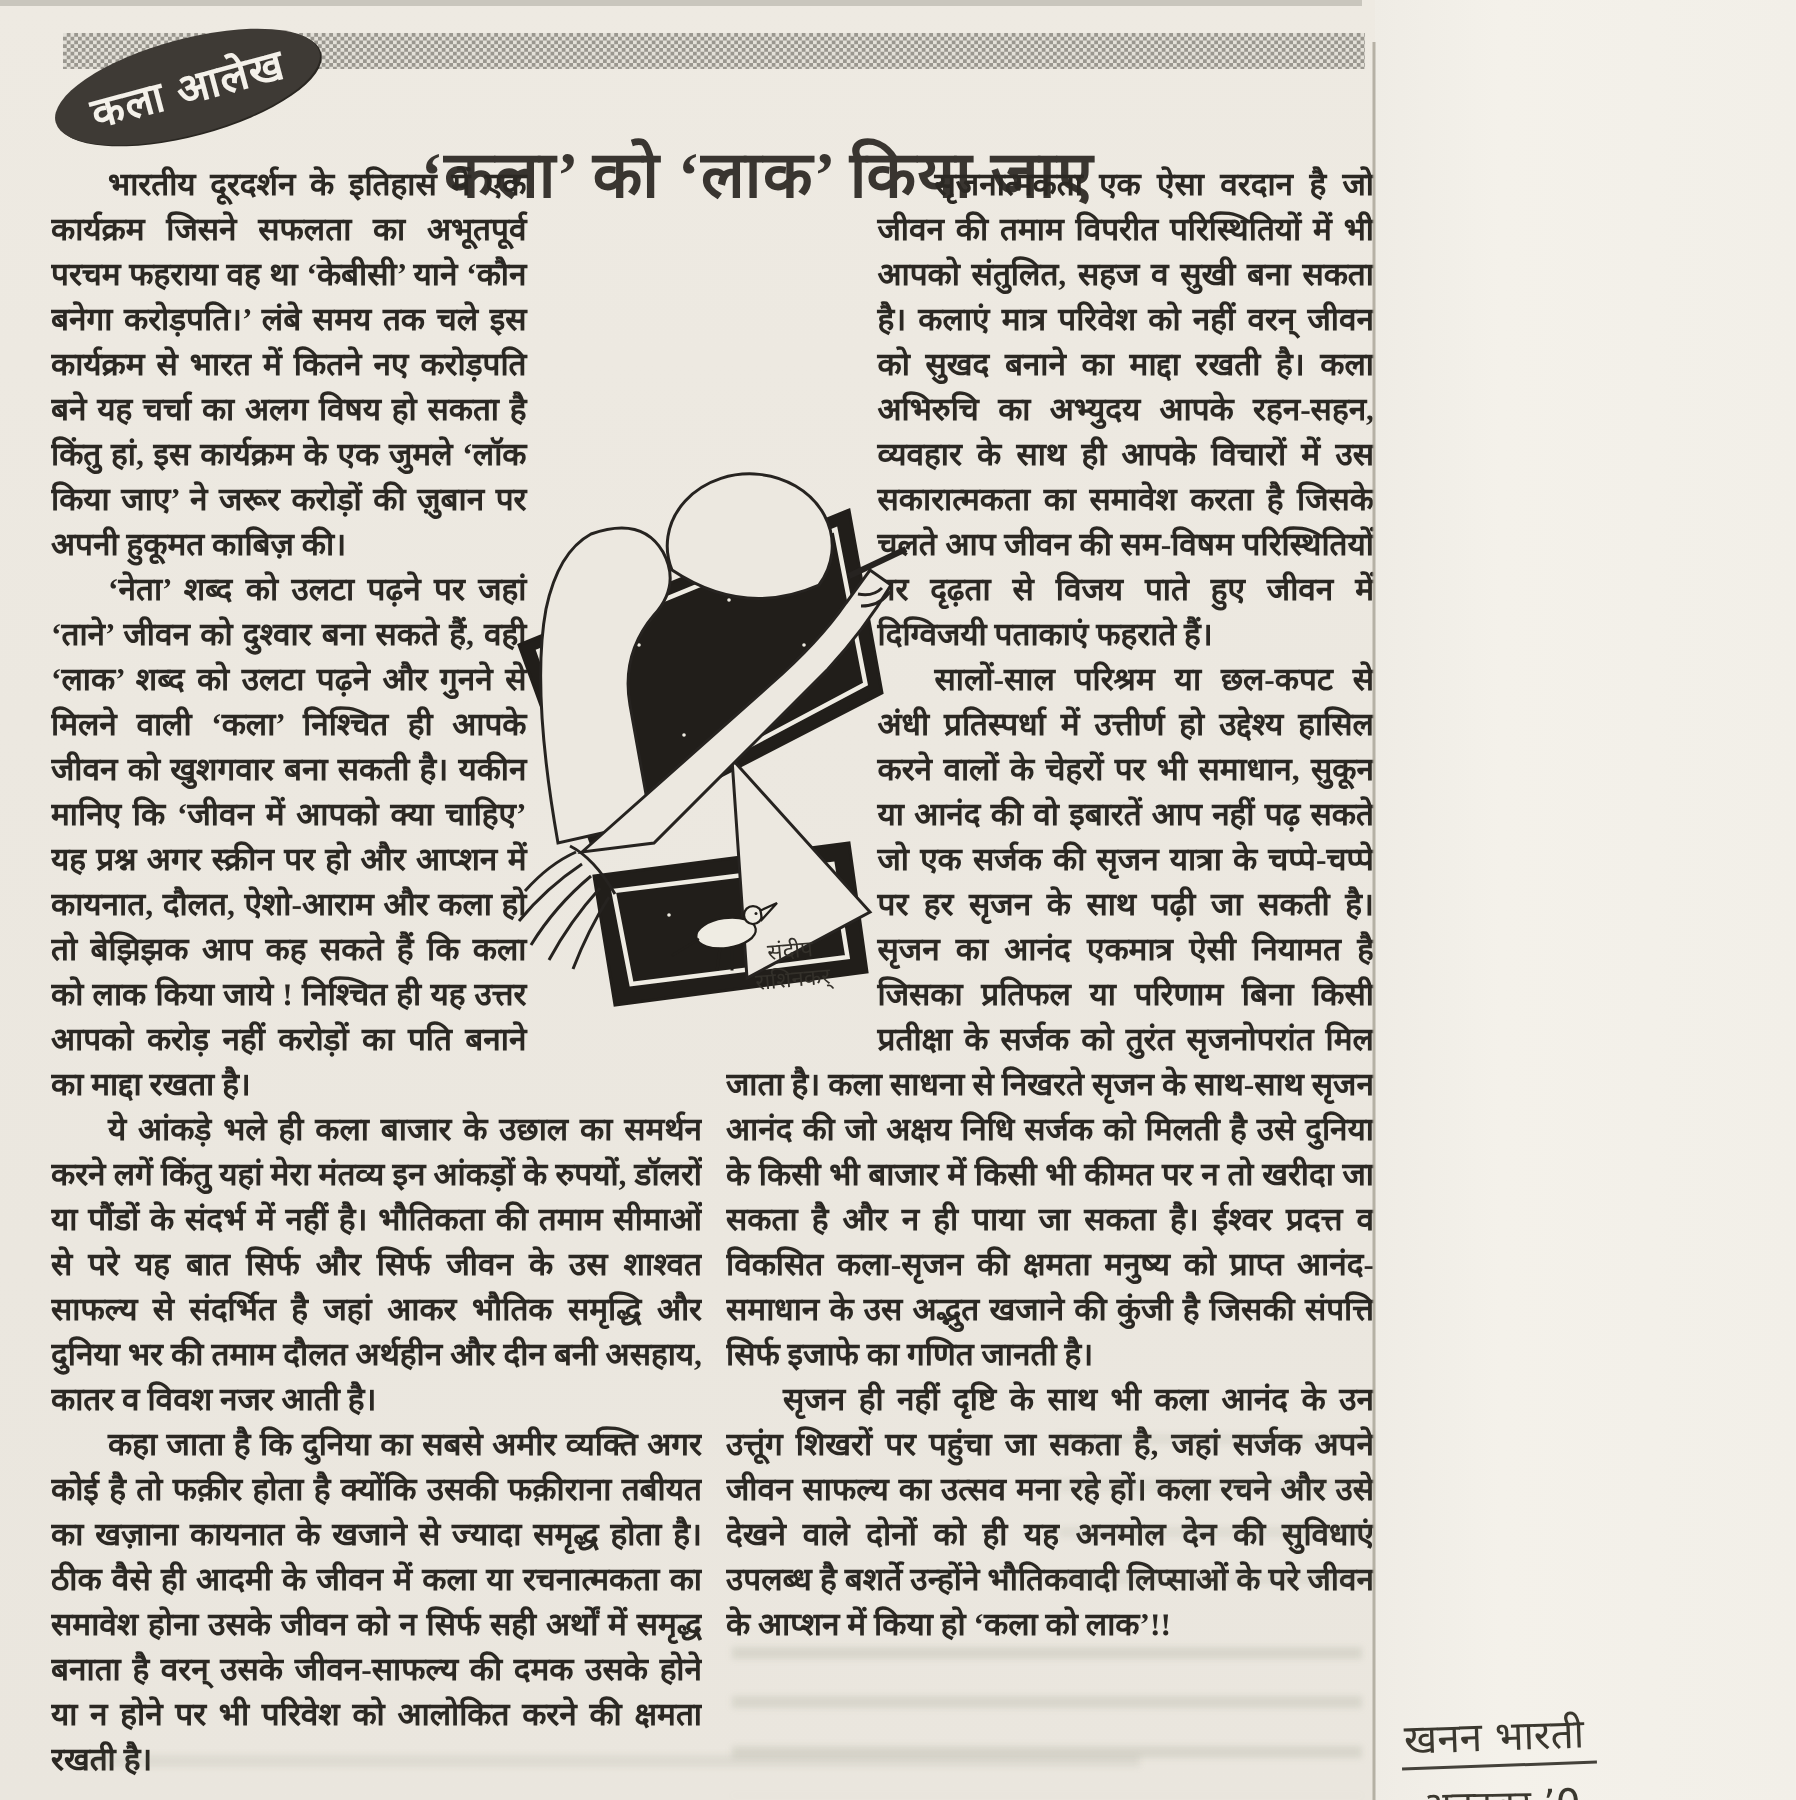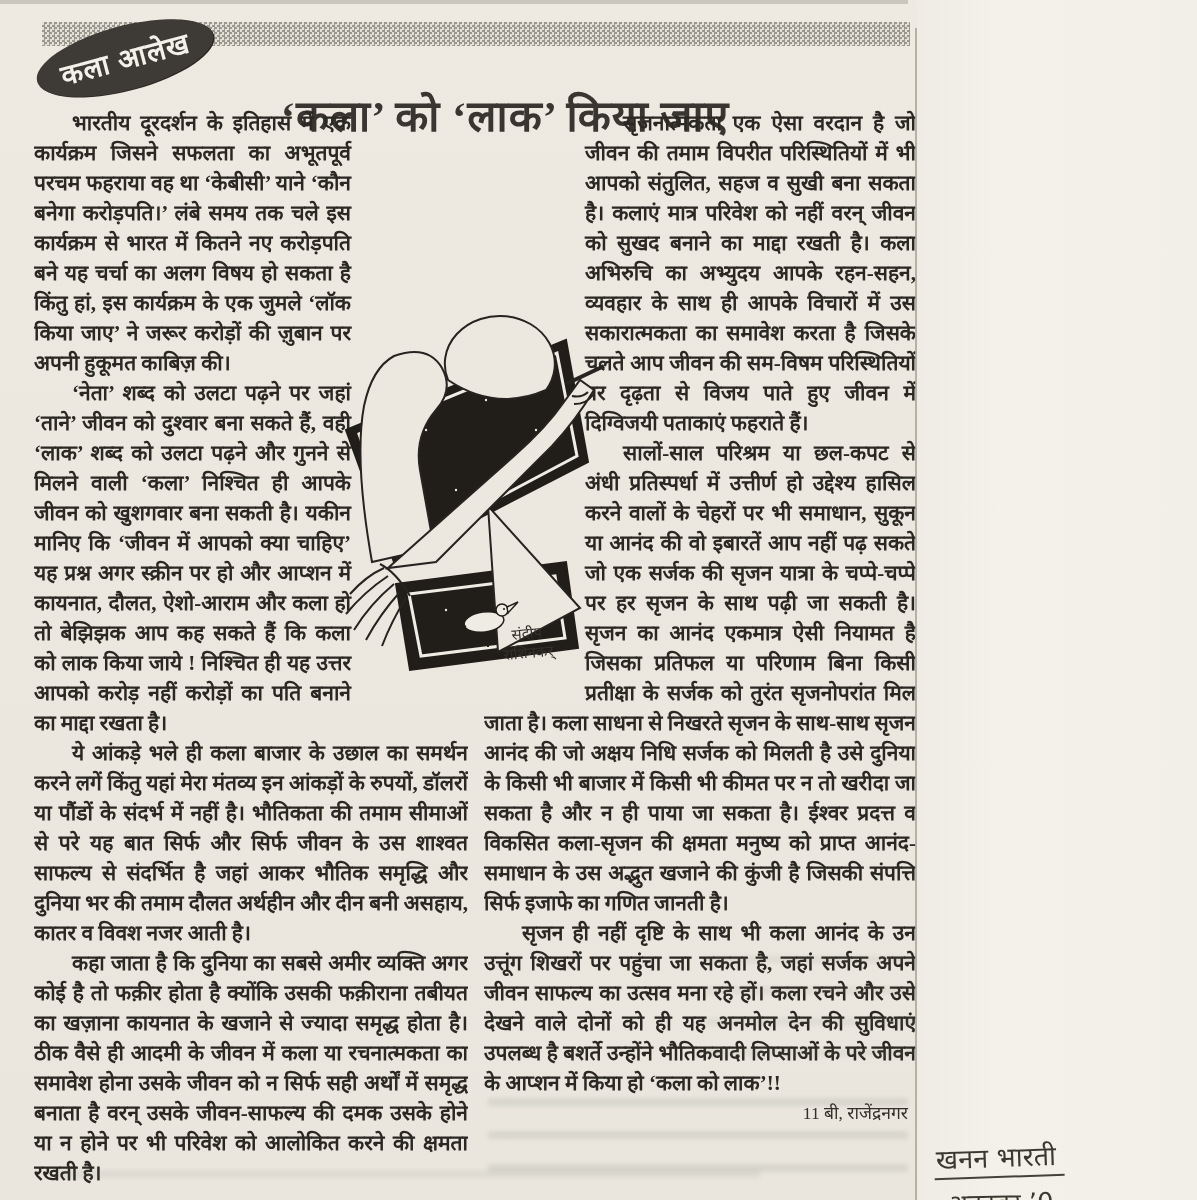--- a/index.html
+++ b/index.html
@@ -162,7 +162,6 @@
   </svg>
 
   <div class="byline">
-    <div class="addr">11 बी, राजेंद्रनगर</div>
   </div>
 
   <div class="bleed bleed-a"></div>

